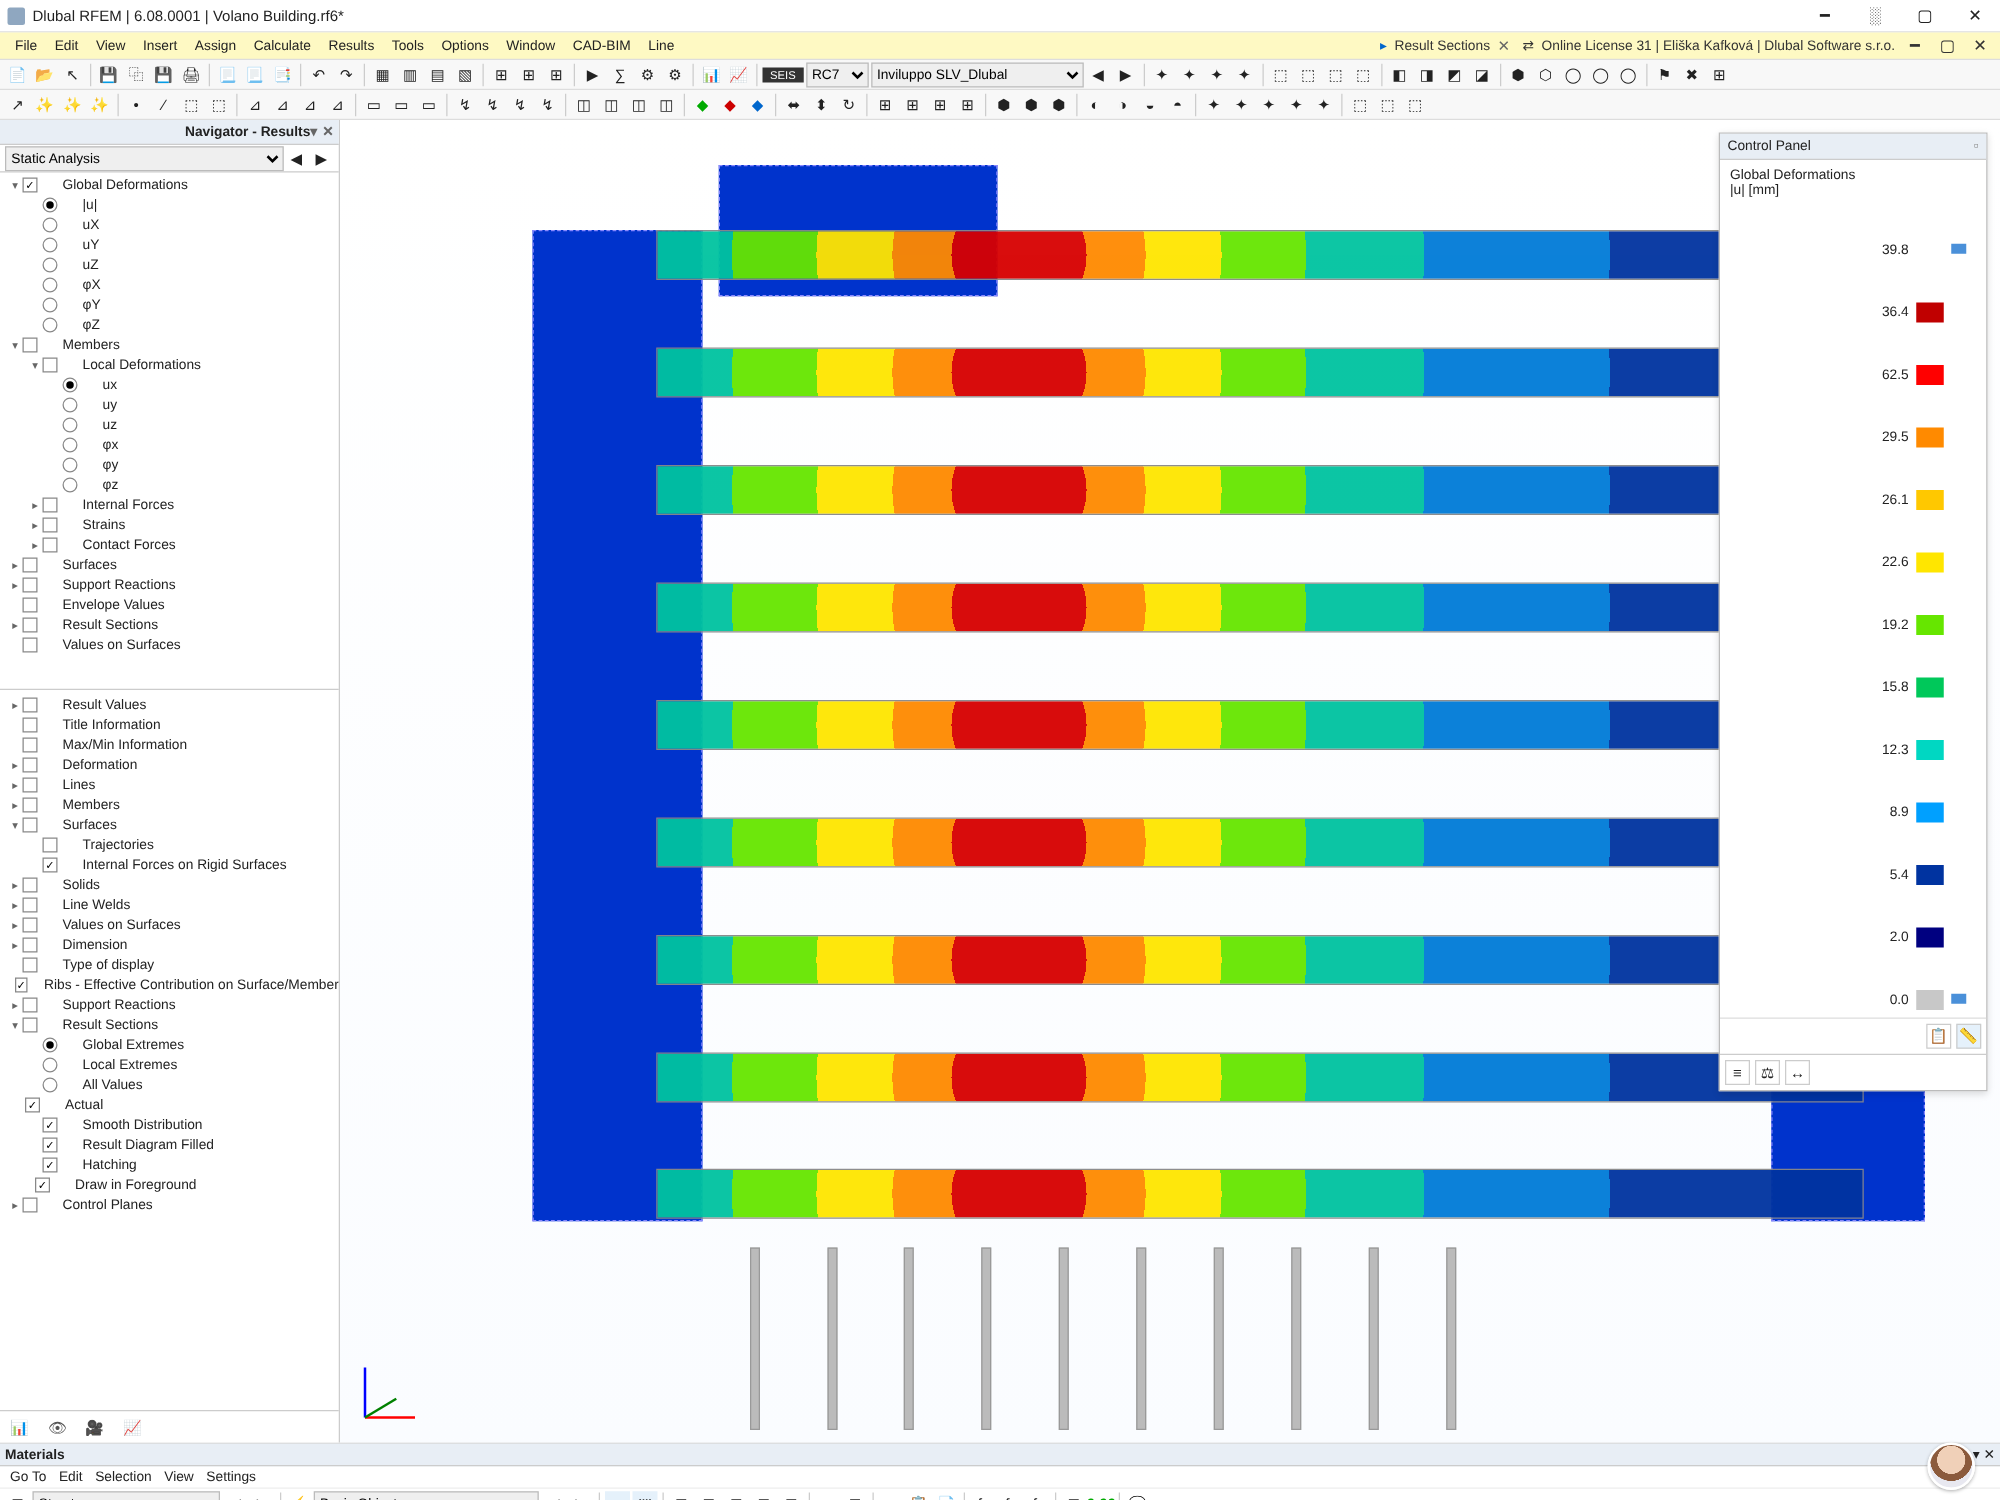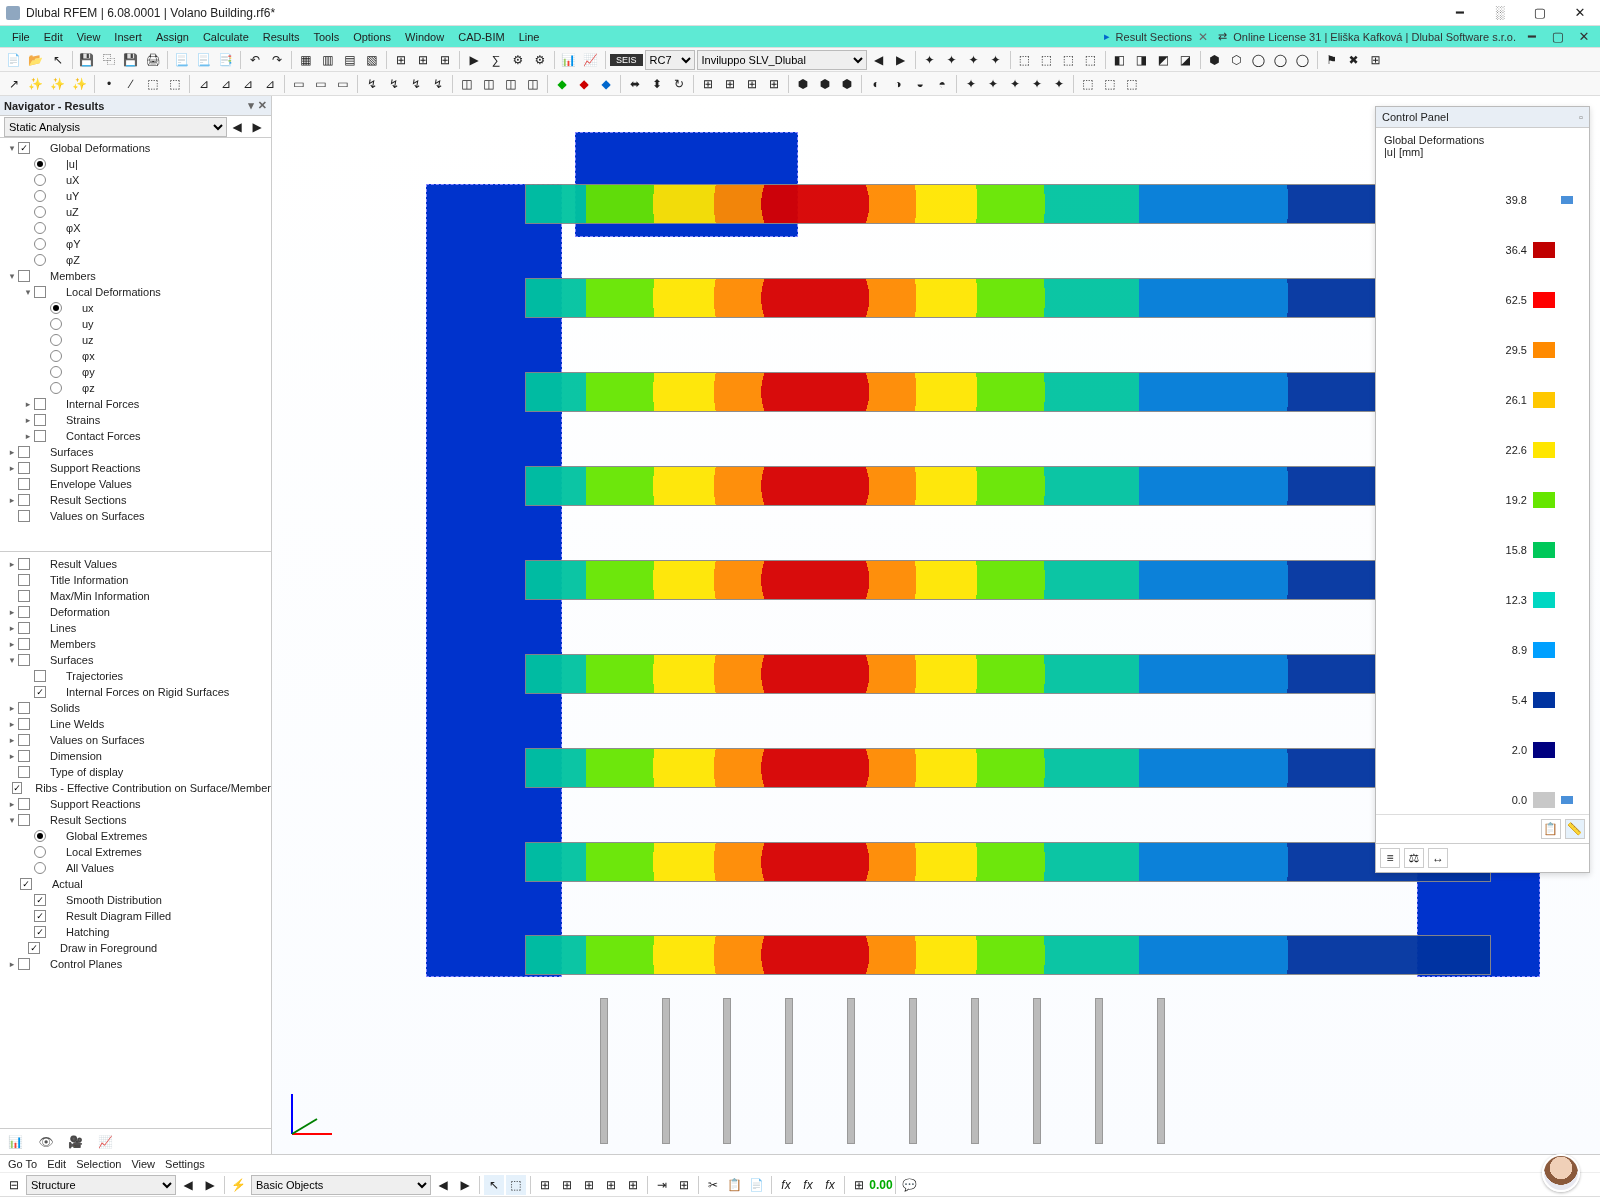--- a/index.html
+++ b/index.html
@@ -10,7 +10,7 @@
 .titletext{font-size:12px;}
 .winbtns{display:flex;}
 .winbtn{width:40px;height:26px;display:flex;align-items:center;justify-content:center;font-size:13px;}
-.menubar{height:22px;background:#5eead4;display:flex;align-items:center;padding:0 6px;border-bottom:1px solid #ddd;font-size:11px;justify-content:space-between;}
+.menubar{height:22px;background:#fef9c3;display:flex;align-items:center;padding:0 6px;border-bottom:1px solid #ddd;font-size:11px;justify-content:space-between;}
 .menuleft{display:flex;gap:2px;}
 .menuitem{padding:2px 6px;cursor:default;}
 .menuright{display:flex;align-items:center;gap:6px;font-size:11px;color:#333;}

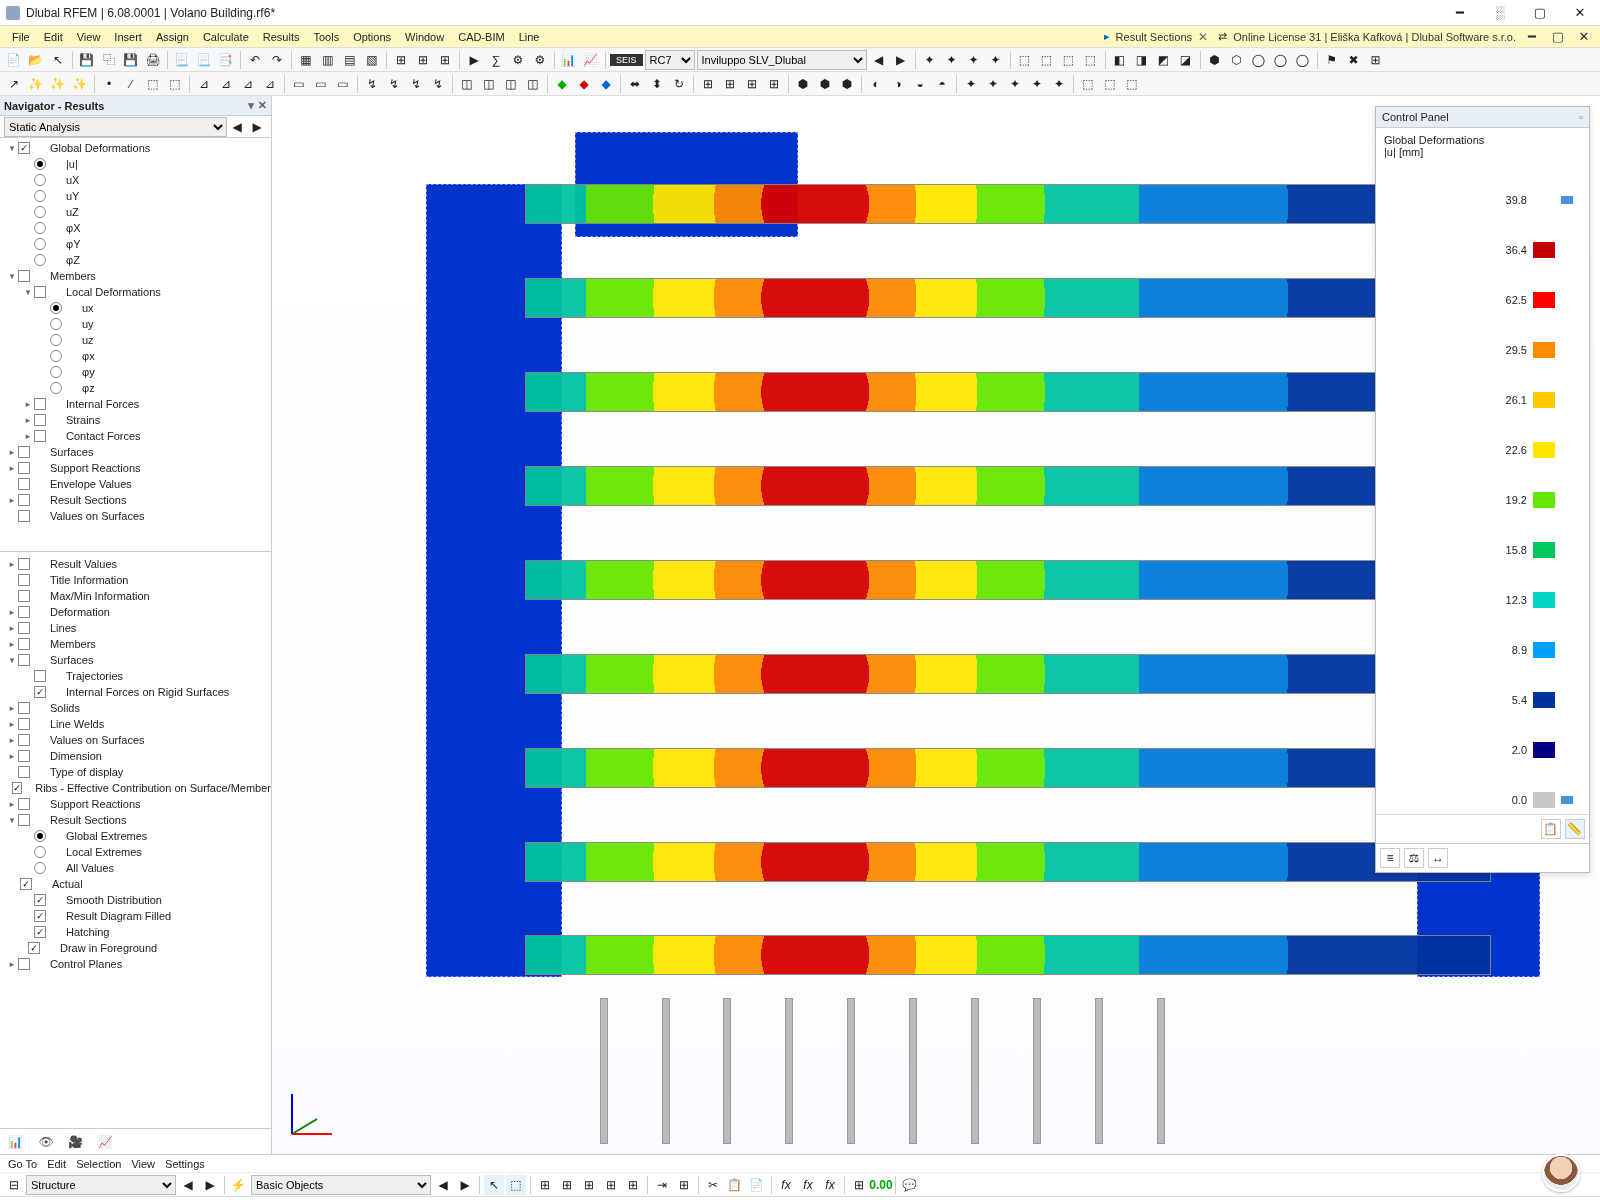--- a/index.html
+++ b/index.html
@@ -22,7 +22,7 @@
 .seis{background:#333;color:#fff;padding:1px 6px;font-size:9px;}
 .body{display:flex;height:calc(100vh - 26px - 22px - 24px - 24px - 24px - 22px);}
 .navigator{width:272px;background:#fff;border-right:1px solid #ccc;display:flex;flex-direction:column;font-size:11px;}
-.navheader{height:20px;background:#e8eef5;border-bottom:1px solid #ccc;display:flex;align-items:center;justify-content:space-between;padding:4px 4px;font-weight:bold;}
+.navheader{height:20px;background:#e8eef5;border-bottom:1px solid #ccc;display:flex;align-items:center;justify-content:flex-end;padding:4px 4px;font-weight:bold;}
 .navheader .navbtns{display:flex;gap:4px;color:#666;}
 .navtoolbar{height:22px;border-bottom:1px solid #ccc;display:flex;align-items:center;padding:0 4px;justify-content:space-between;}
 .navtree{flex:1;overflow-y:auto;padding:2px 0;}

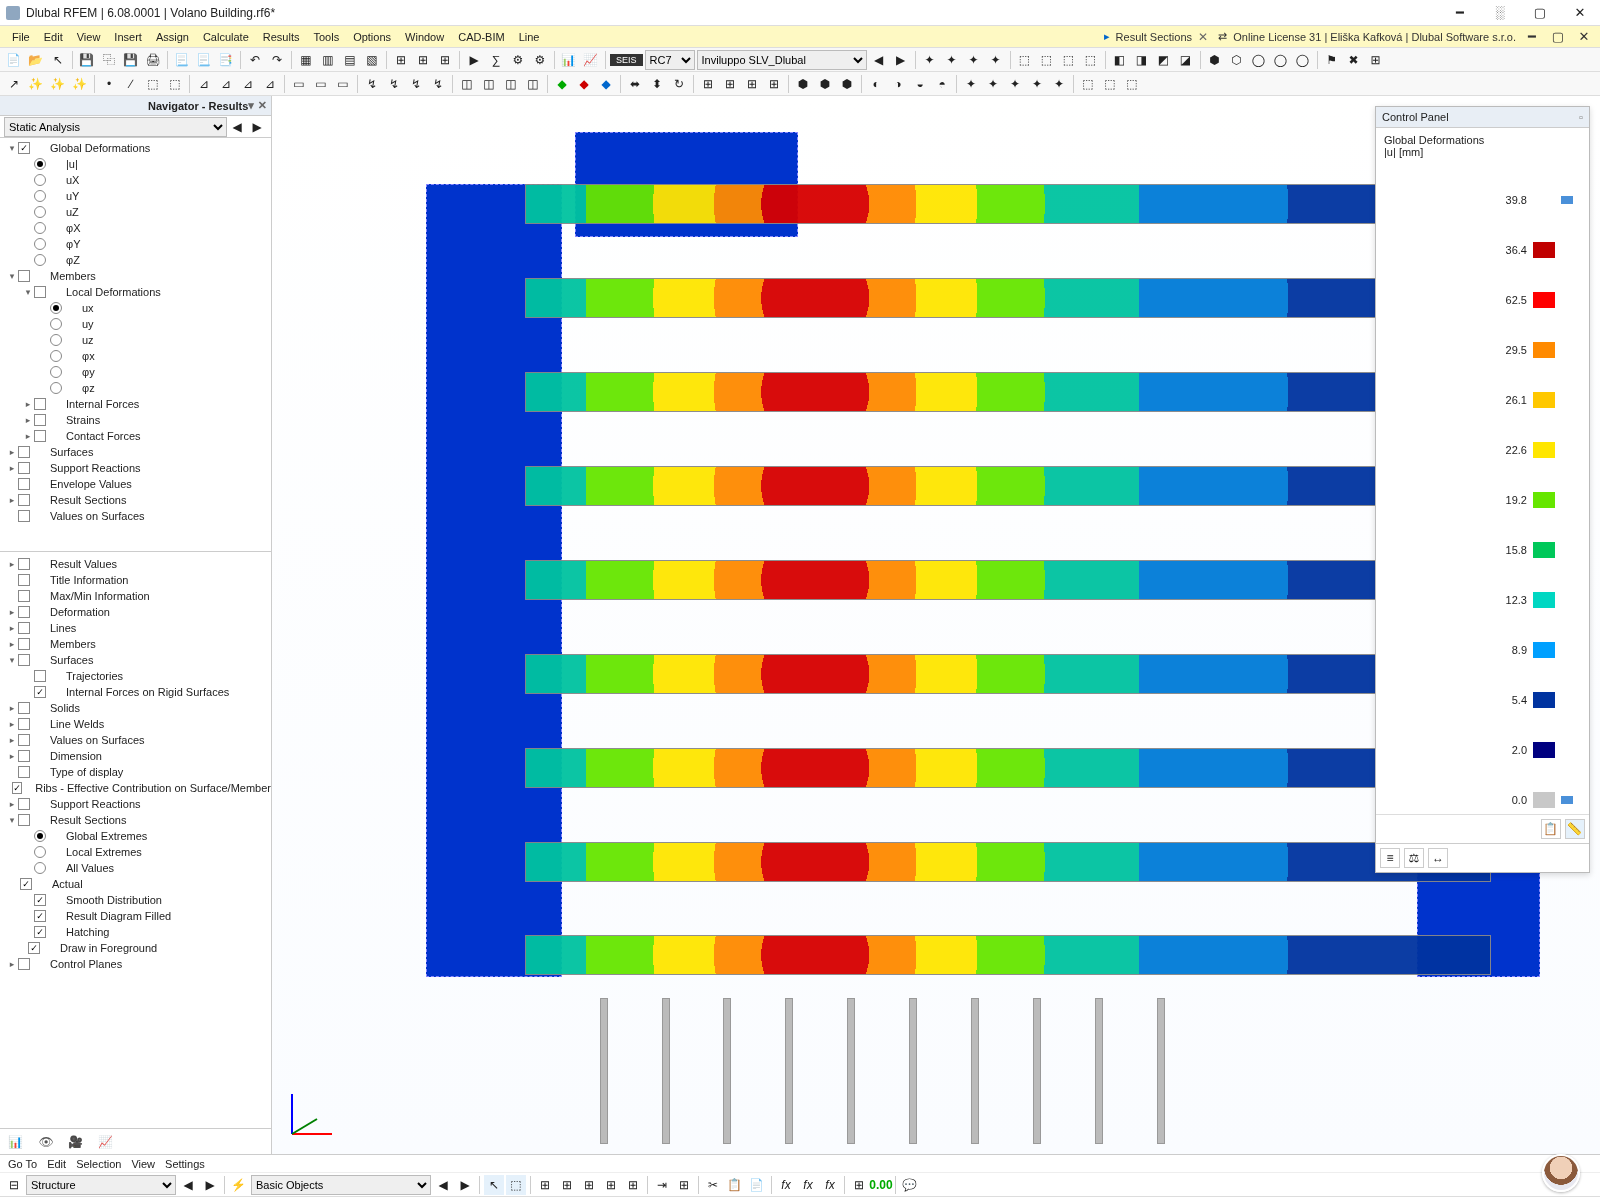--- a/index.html
+++ b/index.html
@@ -682,6 +682,10 @@
 </div>
 
 <div class="bottompanel">
+  <div class="bphead">
+    <span style="font-weight:bold">Materials</span>
+    <span><span>▾</span> <span>✕</span></span>
+  </div>
   <div class="bpmenu" id="bpmenu">
       <span>Go To</span>
       <span>Edit</span>

